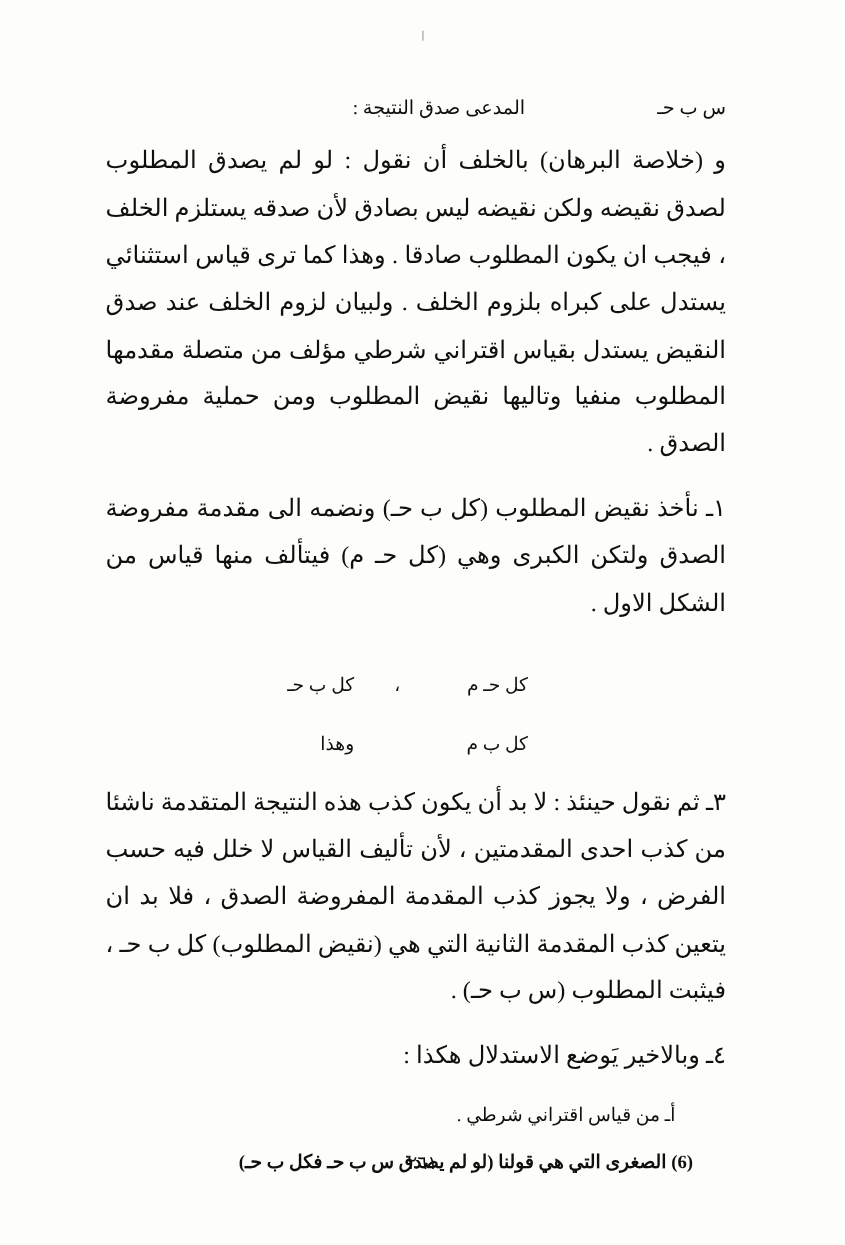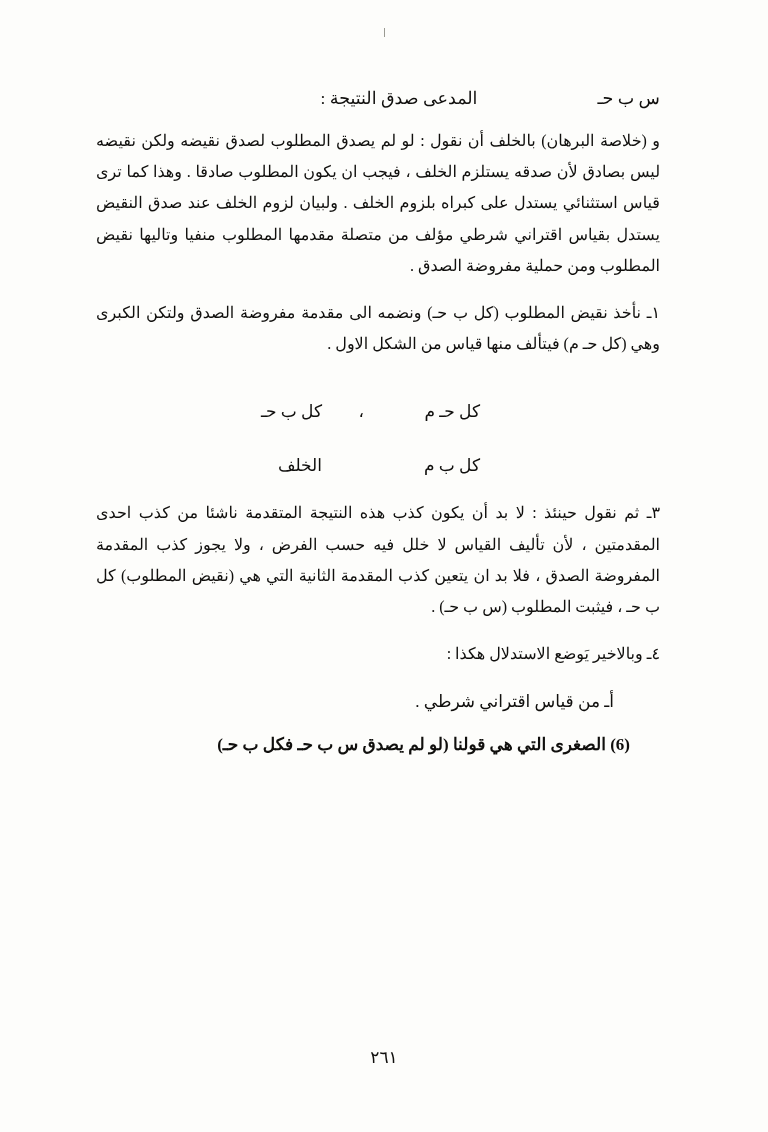--- a/index.html
+++ b/index.html
@@ -52,7 +52,7 @@
   }
   p {
     margin: 0 0 13px 0;
-    font-size: 16px;
+    font-size: 22px;
     line-height: 1.95;
   }
   .blk {

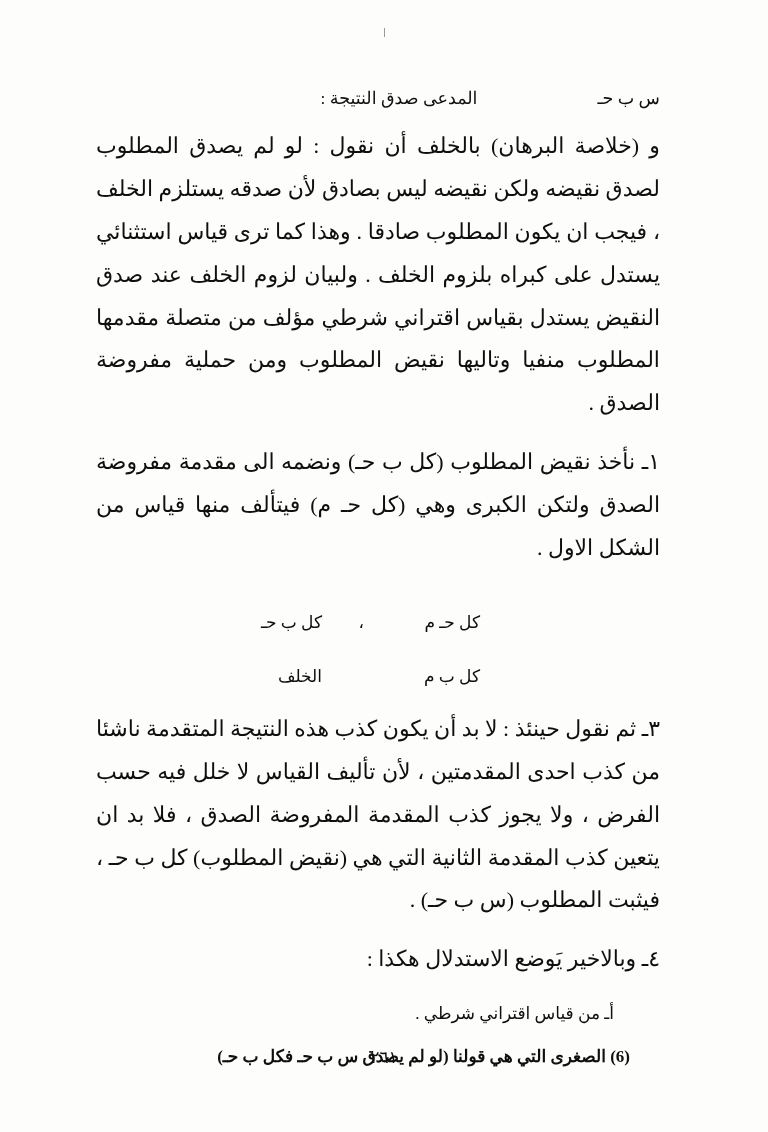--- a/index.html
+++ b/index.html
@@ -133,7 +133,7 @@
       <div class="srow">
         <span class="cell">كل ب م</span>
         <span class="sep"></span>
-        <span class="cell">الخلف</span>
+        <span class="cell">وهذا</span>
       </div>
     </div>
 

